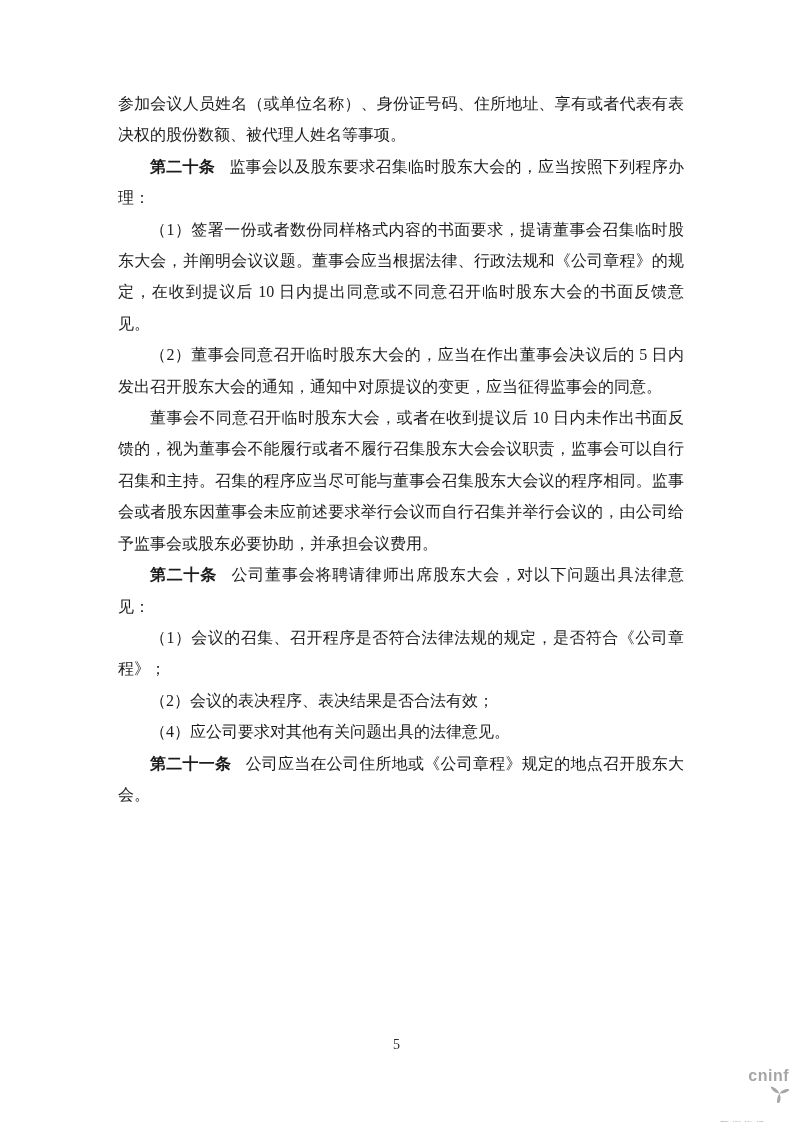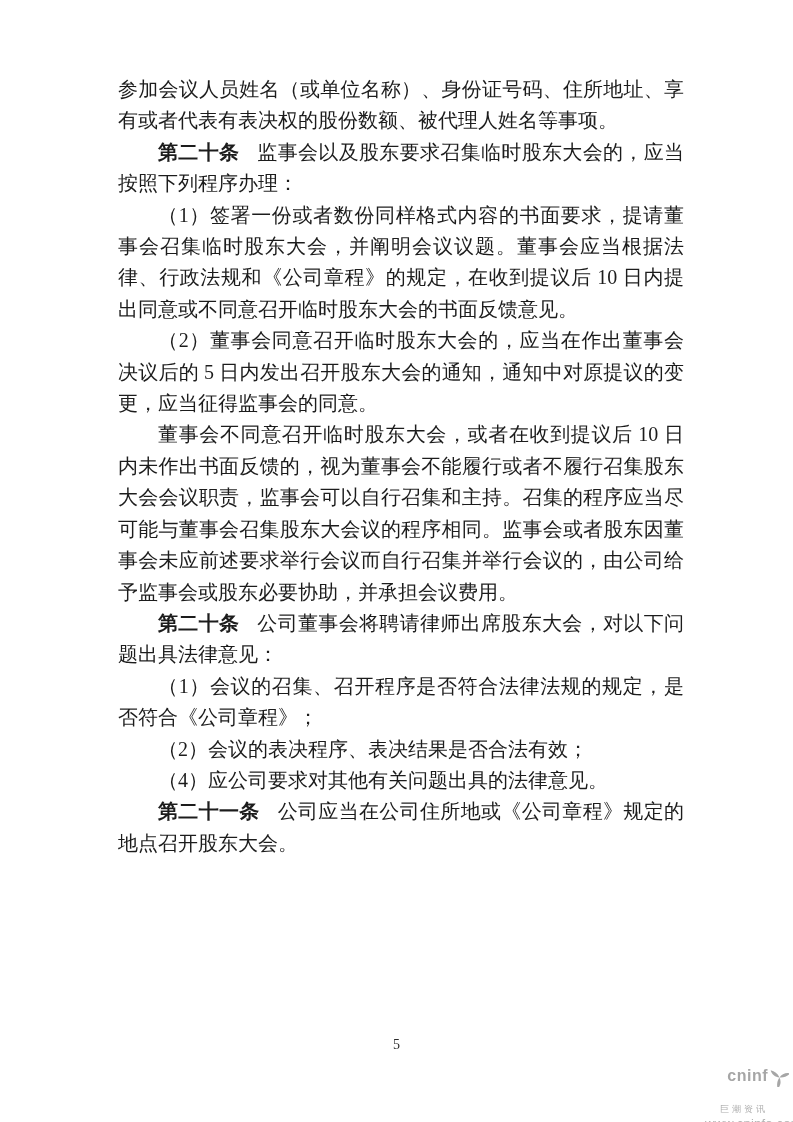--- a/index.html
+++ b/index.html
@@ -20,9 +20,9 @@
   .content {
     position: absolute;
     left: 118px;
-    top: 74px;
+    top: 88px;
     width: 566px;
-    font-size: 20px;
+    font-size: 16px;
     line-height: 31.4px;
     text-align: justify;
   }

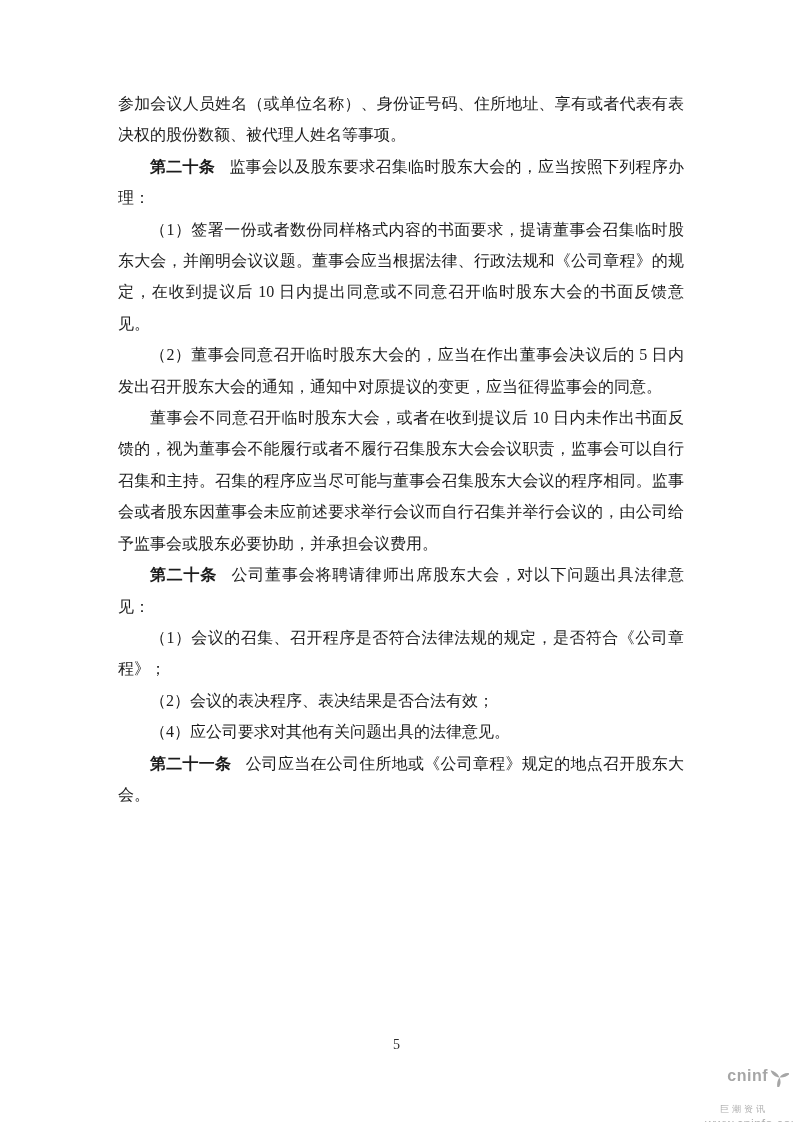--- a/index.html
+++ b/index.html
@@ -63,8 +63,9 @@
   }
   .logo-top {
     display: flex;
-    align-items: flex-start;
+    align-items: flex-end;
     justify-content: flex-end;
+    flex-direction: column;
   }
   .logo-brand {
     font-weight: bold;

